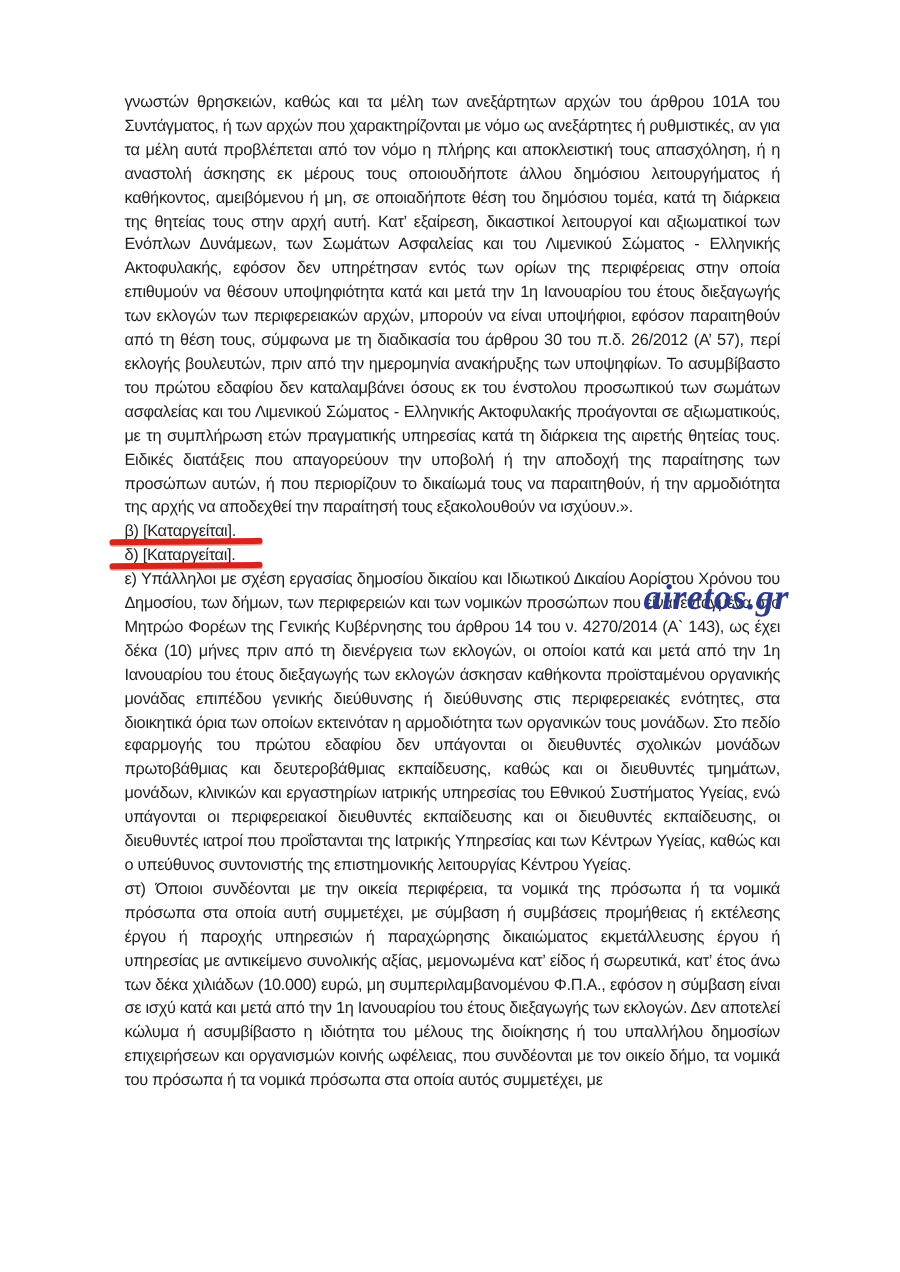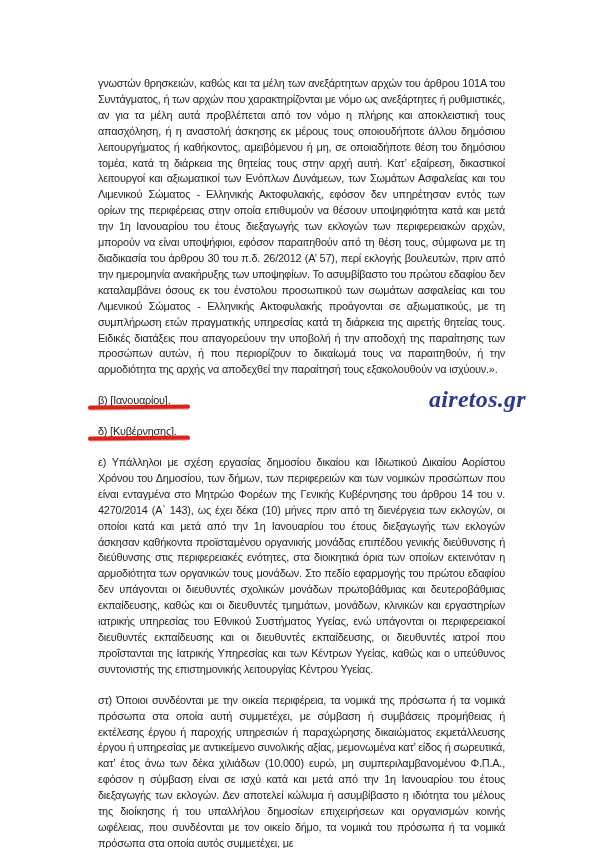--- a/index.html
+++ b/index.html
@@ -27,7 +27,7 @@
     text-align: justify;
   }
   .para {
-    margin: 15px;
+    margin: 0;
     position: relative;
   }
   .repealed {

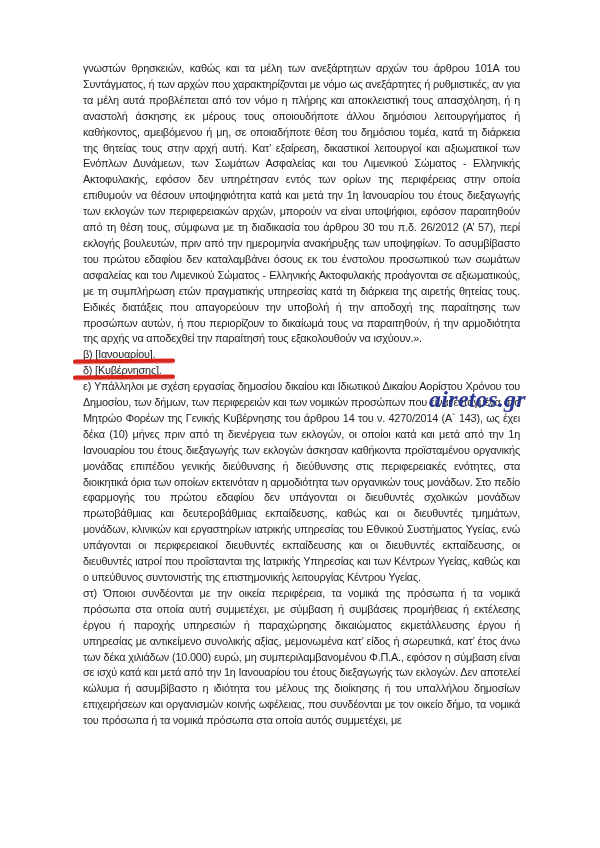--- a/index.html
+++ b/index.html
@@ -70,7 +70,7 @@
     <p class="para">γνωστών θρησκειών, καθώς και τα μέλη των ανεξάρτητων αρχών του άρθρου 101Α του Συντάγματος, ή των αρχών που χαρακτηρίζονται με νόμο ως ανεξάρτητες ή ρυθμιστικές, αν για τα μέλη αυτά προβλέπεται από τον νόμο η πλήρης και αποκλειστική τους απασχόληση, ή η αναστολή άσκησης εκ μέρους τους οποιουδήποτε άλλου δημόσιου λειτουργήματος ή καθήκοντος, αμειβόμενου ή μη, σε οποιαδήποτε θέση του δημόσιου τομέα, κατά τη διάρκεια της θητείας τους στην αρχή αυτή. Κατ’ εξαίρεση, δικαστικοί λειτουργοί και αξιωματικοί των Ενόπλων Δυνάμεων, των Σωμάτων Ασφαλείας και του Λιμενικού Σώματος - Ελληνικής Ακτοφυλακής, εφόσον δεν υπηρέτησαν εντός των ορίων της περιφέρειας στην οποία επιθυμούν να θέσουν υποψηφιότητα κατά και μετά την 1η Ιανουαρίου του έτους διεξαγωγής των εκλογών των περιφερειακών αρχών, μπορούν να είναι υποψήφιοι, εφόσον παραιτηθούν από τη θέση τους, σύμφωνα με τη διαδικασία του άρθρου 30 του π.δ. 26/2012 (Α’ 57), περί εκλογής βουλευτών, πριν από την ημερομηνία ανακήρυξης των υποψηφίων. Το ασυμβίβαστο του πρώτου εδαφίου δεν καταλαμβάνει όσους εκ του ένστολου προσωπικού των σωμάτων ασφαλείας και του Λιμενικού Σώματος - Ελληνικής Ακτοφυλακής προάγονται σε αξιωματικούς, με τη συμπλήρωση ετών πραγματικής υπηρεσίας κατά τη διάρκεια της αιρετής θητείας τους. Ειδικές διατάξεις που απαγορεύουν την υποβολή ή την αποδοχή της παραίτησης των προσώπων αυτών, ή που περιορίζουν το δικαίωμά τους να παραιτηθούν, ή την αρμοδιότητα της αρχής να αποδεχθεί την παραίτησή τους εξακολουθούν να ισχύουν.».</p>
 
     <p class="para repealed">
-      <span>β) [Ιανουαρίου].</span>
+      <span>β) [Καταργείται].</span>
       <span class="redline"></span>
     </p>
 

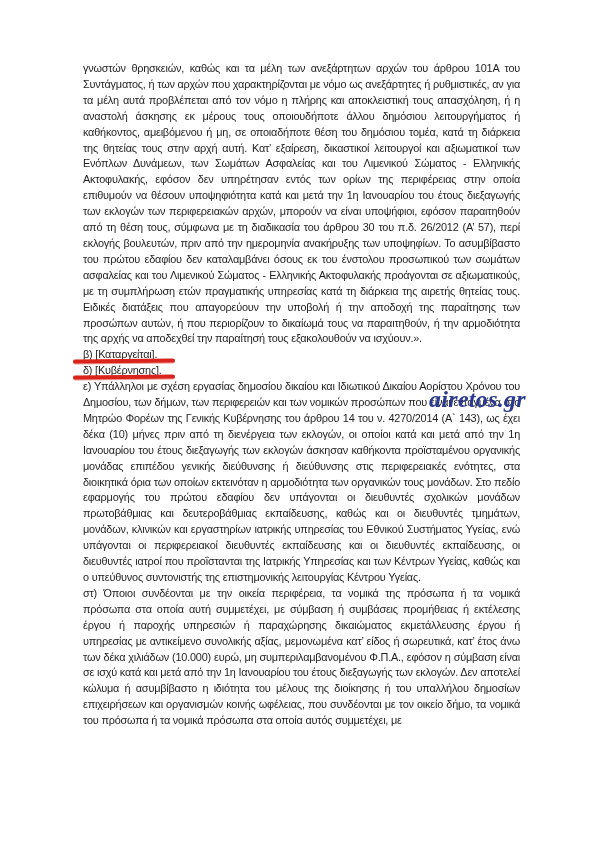--- a/index.html
+++ b/index.html
@@ -76,7 +76,7 @@
 
 
     <p class="para repealed">
-      <span>δ) [Κυβέρνησης].</span>
+      <span>δ) [Καταργείται].</span>
       <span class="redline"></span>
     </p>
 

